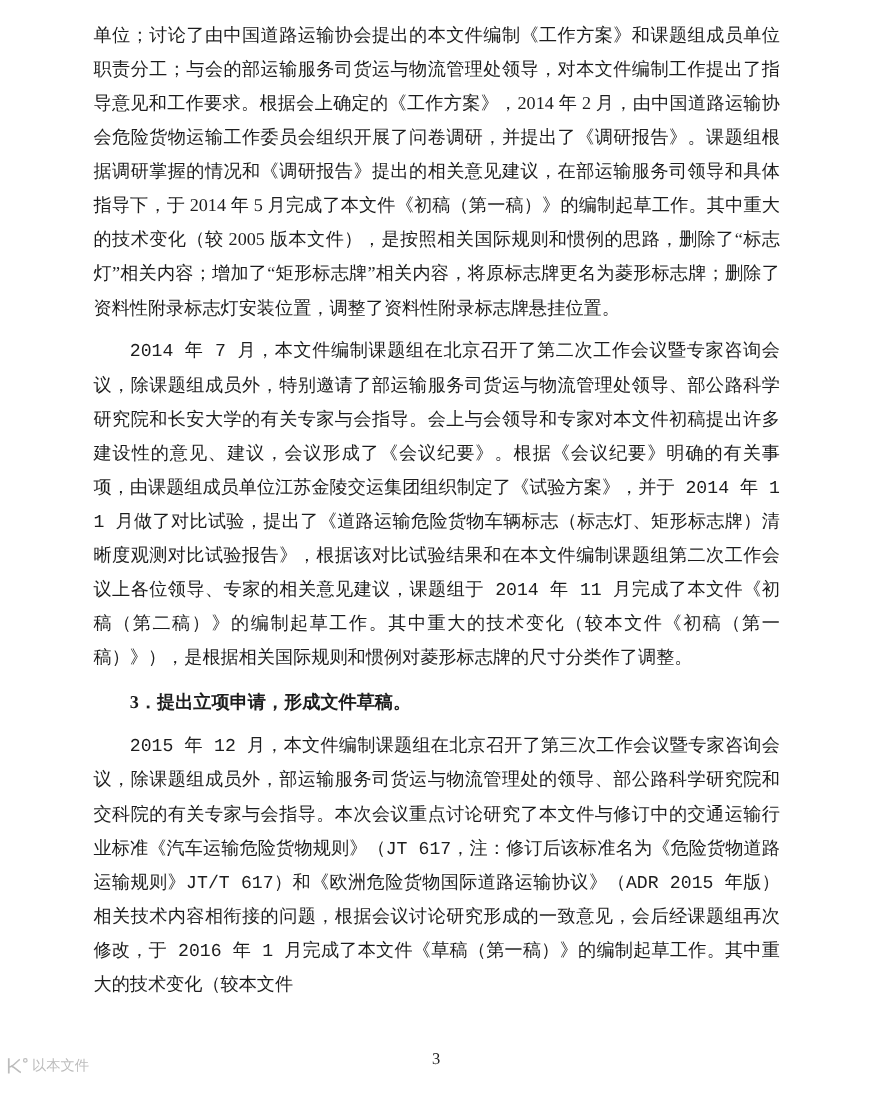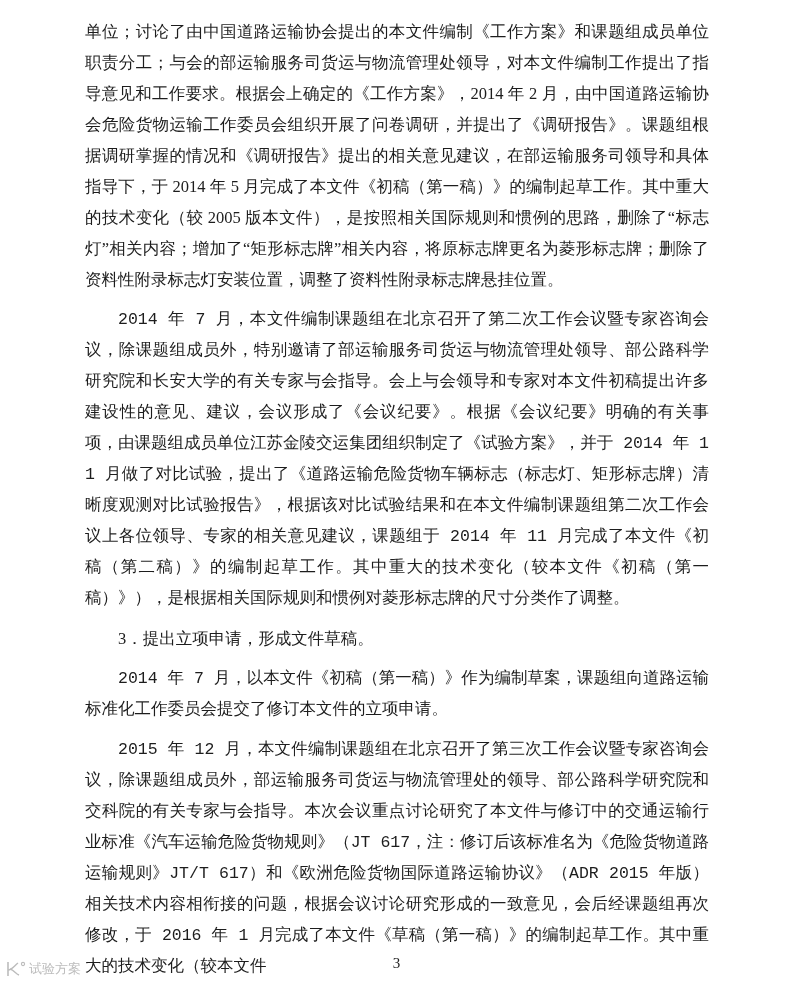--- a/index.html
+++ b/index.html
@@ -39,7 +39,7 @@
   }
   .content p.heading {
     text-indent: 2em;
-    font-weight: normal;
+    font-weight: bold;
   }
   .page-number {
     position: absolute;

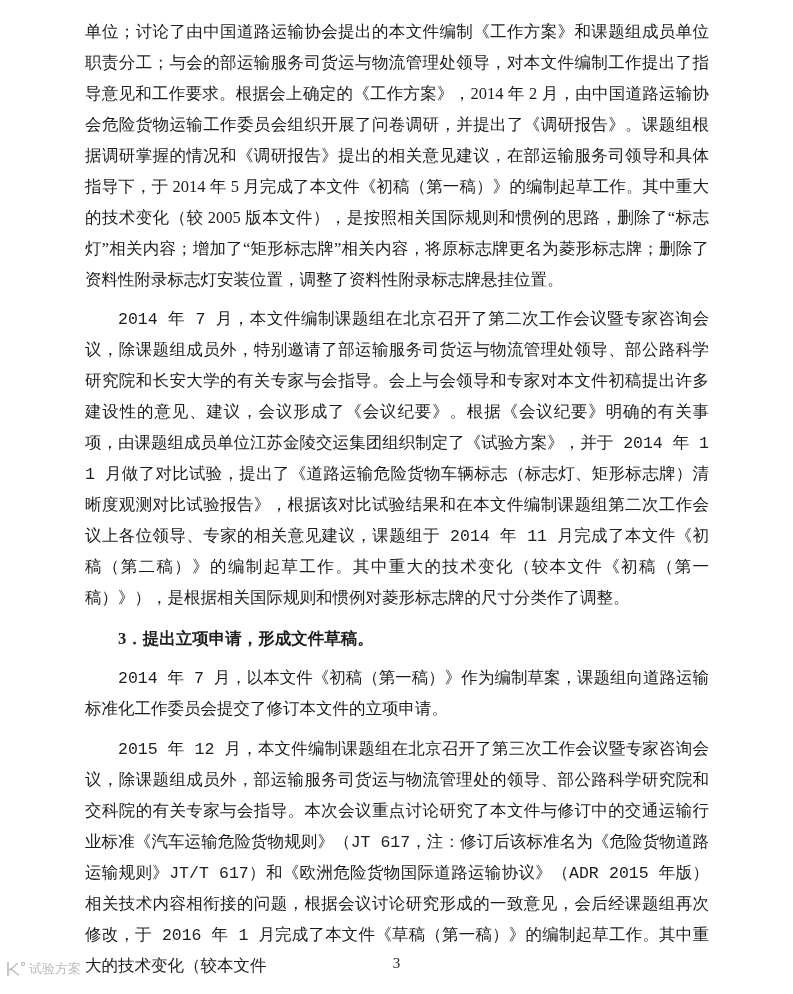--- a/index.html
+++ b/index.html
@@ -77,7 +77,6 @@
     <p class="continuation">单位；讨论了由中国道路运输协会提出的本文件编制《工作方案》和课题组成员单位职责分工；与会的部运输服务司货运与物流管理处领导，对本文件编制工作提出了指导意见和工作要求。根据会上确定的《工作方案》，2014 年 2 月，由中国道路运输协会危险货物运输工作委员会组织开展了问卷调研，并提出了《调研报告》。课题组根据调研掌握的情况和《调研报告》提出的相关意见建议，在部运输服务司领导和具体指导下，于 2014 年 5 月完成了本文件《初稿（第一稿）》的编制起草工作。其中重大的技术变化（较 2005 版本文件），是按照相关国际规则和惯例的思路，删除了“标志灯”相关内容；增加了“矩形标志牌”相关内容，将原标志牌更名为菱形标志牌；删除了资料性附录标志灯安装位置，调整了资料性附录标志牌悬挂位置。</p>
     <p class="body">2014 年 7 月，本文件编制课题组在北京召开了第二次工作会议暨专家咨询会议，除课题组成员外，特别邀请了部运输服务司货运与物流管理处领导、部公路科学研究院和长安大学的有关专家与会指导。会上与会领导和专家对本文件初稿提出许多建设性的意见、建议，会议形成了《会议纪要》。根据《会议纪要》明确的有关事项，由课题组成员单位江苏金陵交运集团组织制定了《试验方案》，并于 2014 年 11 月做了对比试验，提出了《道路运输危险货物车辆标志（标志灯、矩形标志牌）清晰度观测对比试验报告》，根据该对比试验结果和在本文件编制课题组第二次工作会议上各位领导、专家的相关意见建议，课题组于 2014 年 11 月完成了本文件《初稿（第二稿）》的编制起草工作。其中重大的技术变化（较本文件《初稿（第一稿）》），是根据相关国际规则和惯例对菱形标志牌的尺寸分类作了调整。</p>
     <p class="heading">3．提出立项申请，形成文件草稿。</p>
-    <p class="body">2014 年 7 月，以本文件《初稿（第一稿）》作为编制草案，课题组向道路运输标准化工作委员会提交了修订本文件的立项申请。</p>
     <p class="body">2015 年 12 月，本文件编制课题组在北京召开了第三次工作会议暨专家咨询会议，除课题组成员外，部运输服务司货运与物流管理处的领导、部公路科学研究院和交科院的有关专家与会指导。本次会议重点讨论研究了本文件与修订中的交通运输行业标准《汽车运输危险货物规则》（JT 617，注：修订后该标准名为《危险货物道路运输规则》JT/T 617）和《欧洲危险货物国际道路运输协议》（ADR 2015 年版）相关技术内容相衔接的问题，根据会议讨论研究形成的一致意见，会后经课题组再次修改，于 2016 年 1 月完成了本文件《草稿（第一稿）》的编制起草工作。其中重大的技术变化（较本文件</p>
   </div>
 

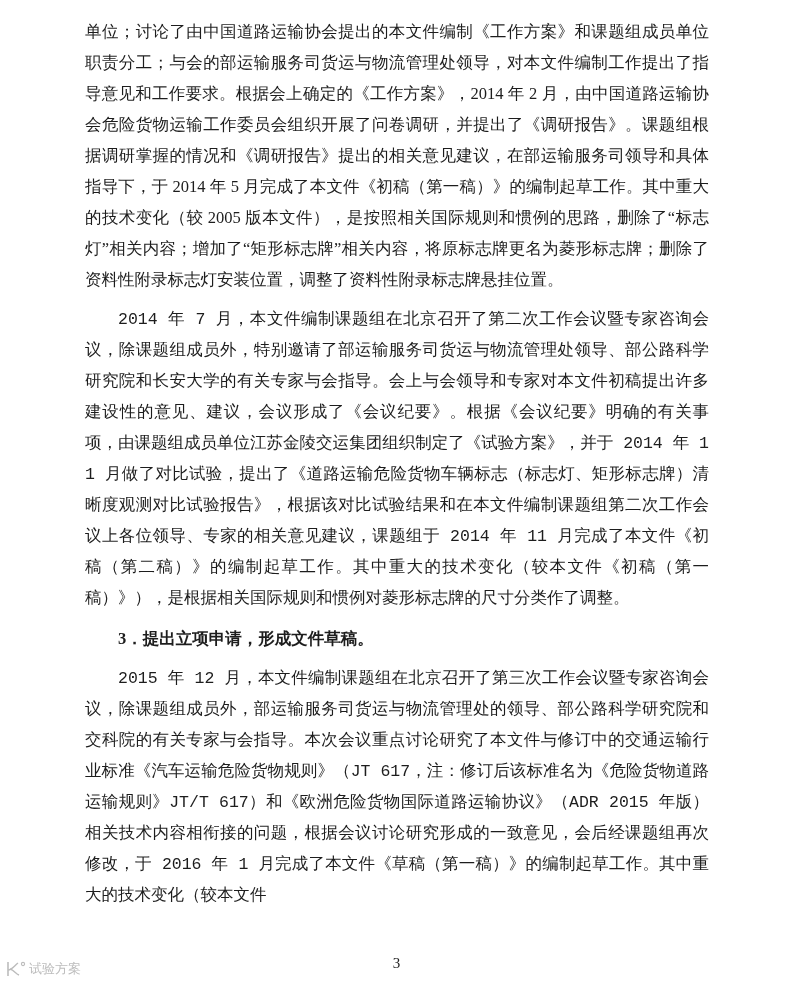--- a/index.html
+++ b/index.html
@@ -89,7 +89,7 @@
         <circle cx="17" cy="3" r="1.6" stroke="#b5b5b5" stroke-width="1.1" fill="none"></circle>
       </svg>
     </span>
-    <span>试验方案</span>
+    <span>以本文件</span>
   </div>
 
   <div class="page-number">3</div>

